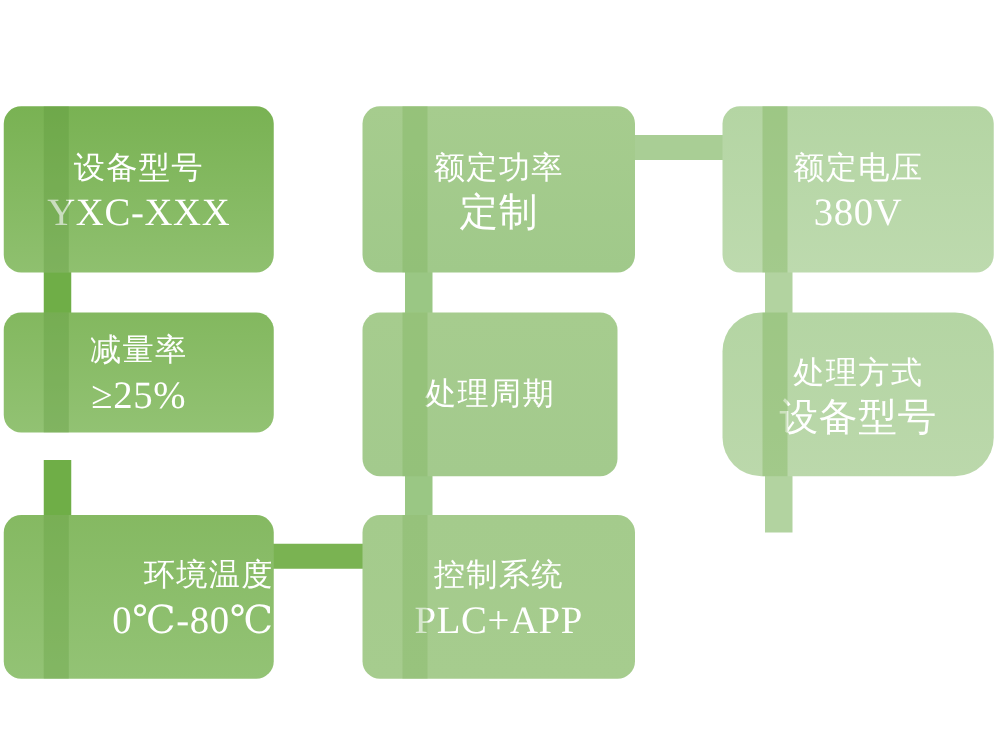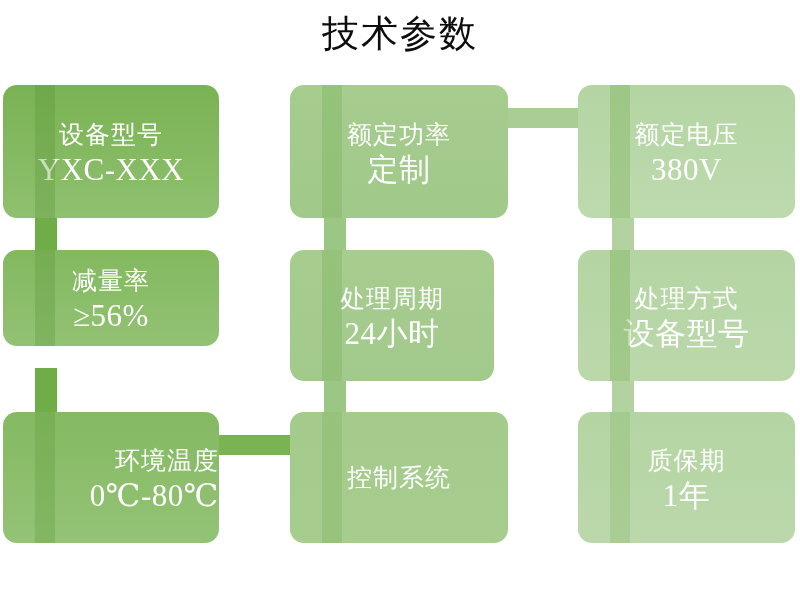--- a/index.html
+++ b/index.html
@@ -79,7 +79,6 @@
   <div class="conn" style="left:612px;top:205px;width:22px;height:58px;background:#B2D3A0;"></div>
   <div class="conn" style="left:612px;top:368px;width:22px;height:58px;background:#B2D3A0;"></div>
 
-  <div class="title">技术参数</div>
 
   <div class="card" style="left:3px;top:85px;width:216px;height:133px;background:linear-gradient(180deg,#79B253 0%,#8FC06F 100%);">
     <div class="tab" style="left:32px;background:rgba(90,150,55,0.32);"></div>

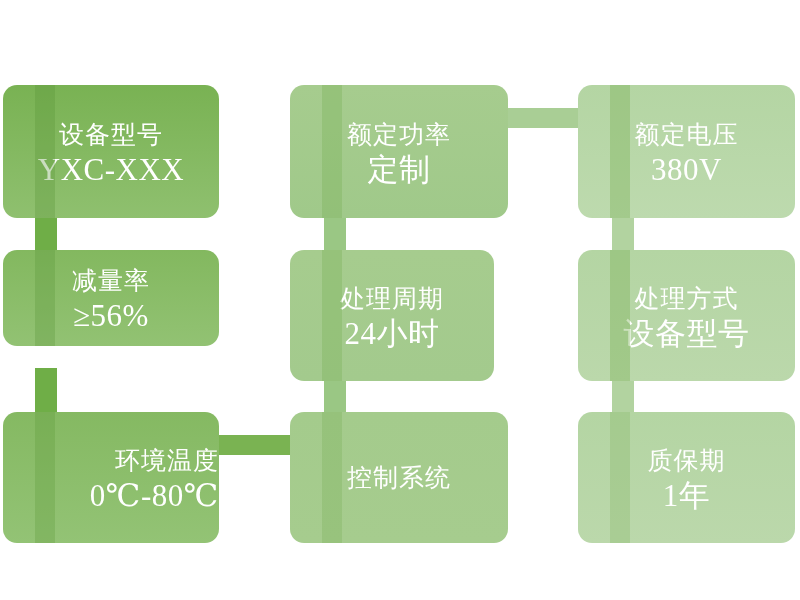--- a/index.html
+++ b/index.html
@@ -101,7 +101,7 @@
   <div class="card" style="left:3px;top:250px;width:216px;height:96px;background:linear-gradient(180deg,#83B85F 0%,#92C273 100%);font-family:Liberation Serif, serif;">
     <div class="tab" style="left:32px;background:rgba(90,150,55,0.30);"></div>
     <div class="t1">减量率</div>
-    <div class="t2">≥56%</div>
+    <div class="t2">≥25%</div>
   </div>
 
   <div class="card" style="left:290px;top:250px;width:204px;height:131px;background:linear-gradient(180deg,#A6CC8E 0%,#A3CA8D 100%);text-align:center;">

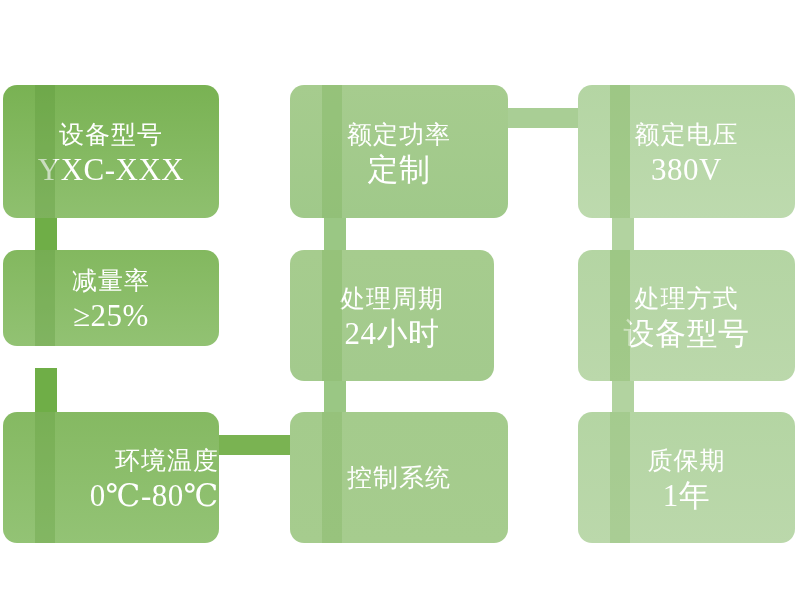--- a/index.html
+++ b/index.html
@@ -110,7 +110,7 @@
     <div class="t2">24小时</div>
   </div>
 
-  <div class="card" style="left:578px;top:250px;width:217px;height:131px;background:linear-gradient(180deg,#B4D5A3 0%,#BBD8AB 100%);">
+  <div class="card" style="left:578px;top:250px;width:217px;height:131px;background:linear-gradient(180deg,#B4D5A3 0%,#BBD8AB 100%);border-radius:31px;">
     <div class="tab" style="left:32px;background:rgba(120,175,85,0.38);"></div>
     <div class="t1">处理方式</div>
     <div class="t2">设备型号</div>

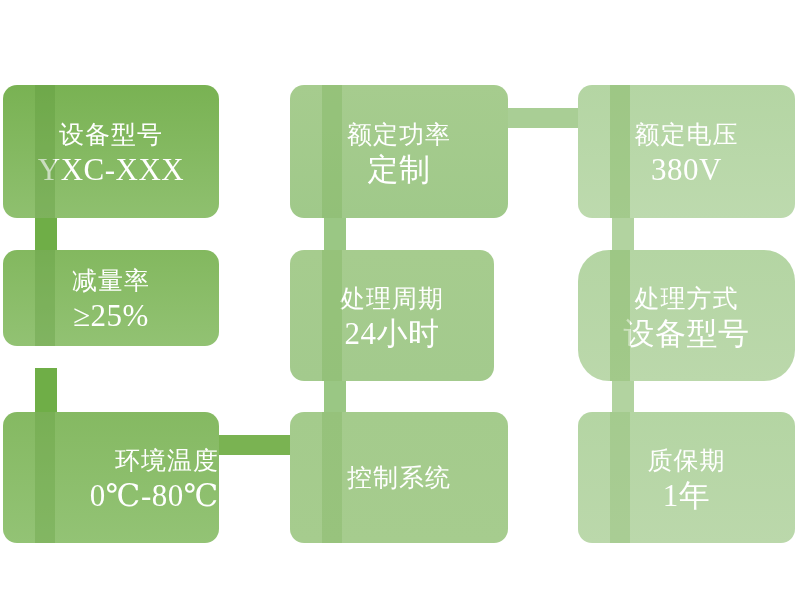--- a/index.html
+++ b/index.html
@@ -107,7 +107,6 @@
   <div class="card" style="left:290px;top:250px;width:204px;height:131px;background:linear-gradient(180deg,#A6CC8E 0%,#A3CA8D 100%);text-align:center;">
     <div class="tab" style="left:32px;background:rgba(120,175,85,0.34);"></div>
     <div class="t1">处理周期</div>
-    <div class="t2">24小时</div>
   </div>
 
   <div class="card" style="left:578px;top:250px;width:217px;height:131px;background:linear-gradient(180deg,#B4D5A3 0%,#BBD8AB 100%);border-radius:31px;">

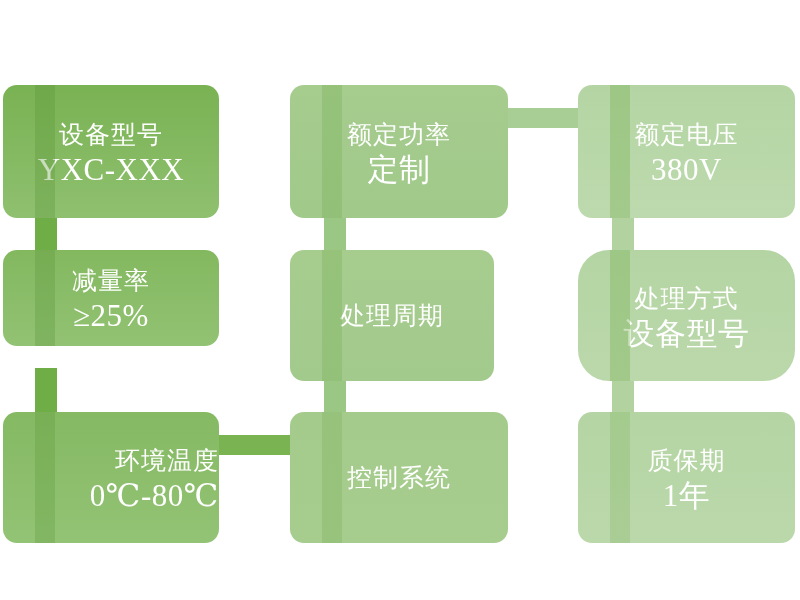--- a/index.html
+++ b/index.html
@@ -126,11 +126,6 @@
     <div class="t1">控制系统</div>
   </div>
 
-  <div class="card" style="left:578px;top:412px;width:217px;height:131px;background:linear-gradient(180deg,#B4D5A3 0%,#BBD8AB 100%);">
-    <div class="tab" style="left:32px;background:rgba(120,175,85,0.26);"></div>
-    <div class="t1">质保期</div>
-    <div class="t2">1年</div>
-  </div>
 
 </div>
 

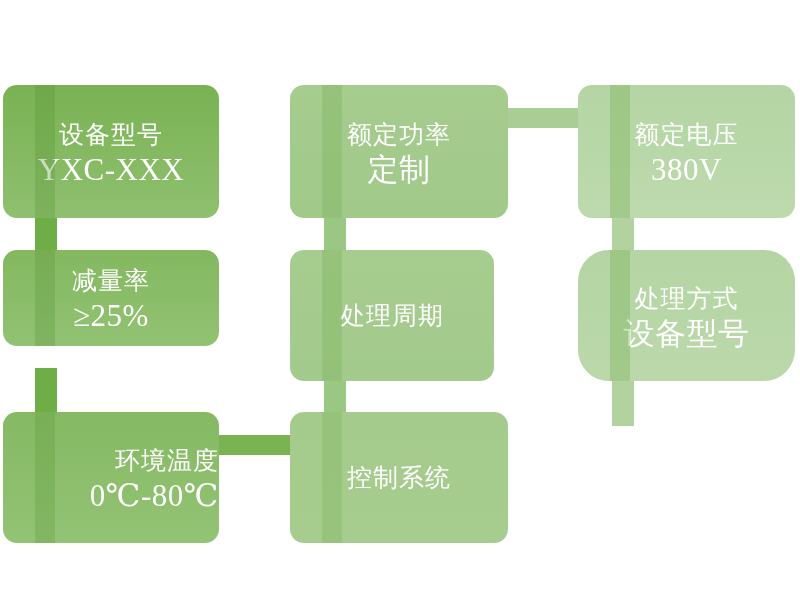--- a/index.html
+++ b/index.html
@@ -124,6 +124,7 @@
   <div class="card" style="left:290px;top:412px;width:218px;height:131px;background:linear-gradient(180deg,#A4CB8C 0%,#A6CC8E 100%);">
     <div class="tab" style="left:32px;background:rgba(120,175,85,0.30);"></div>
     <div class="t1">控制系统</div>
+    <div class="t2">PLC+APP</div>
   </div>
 
 

